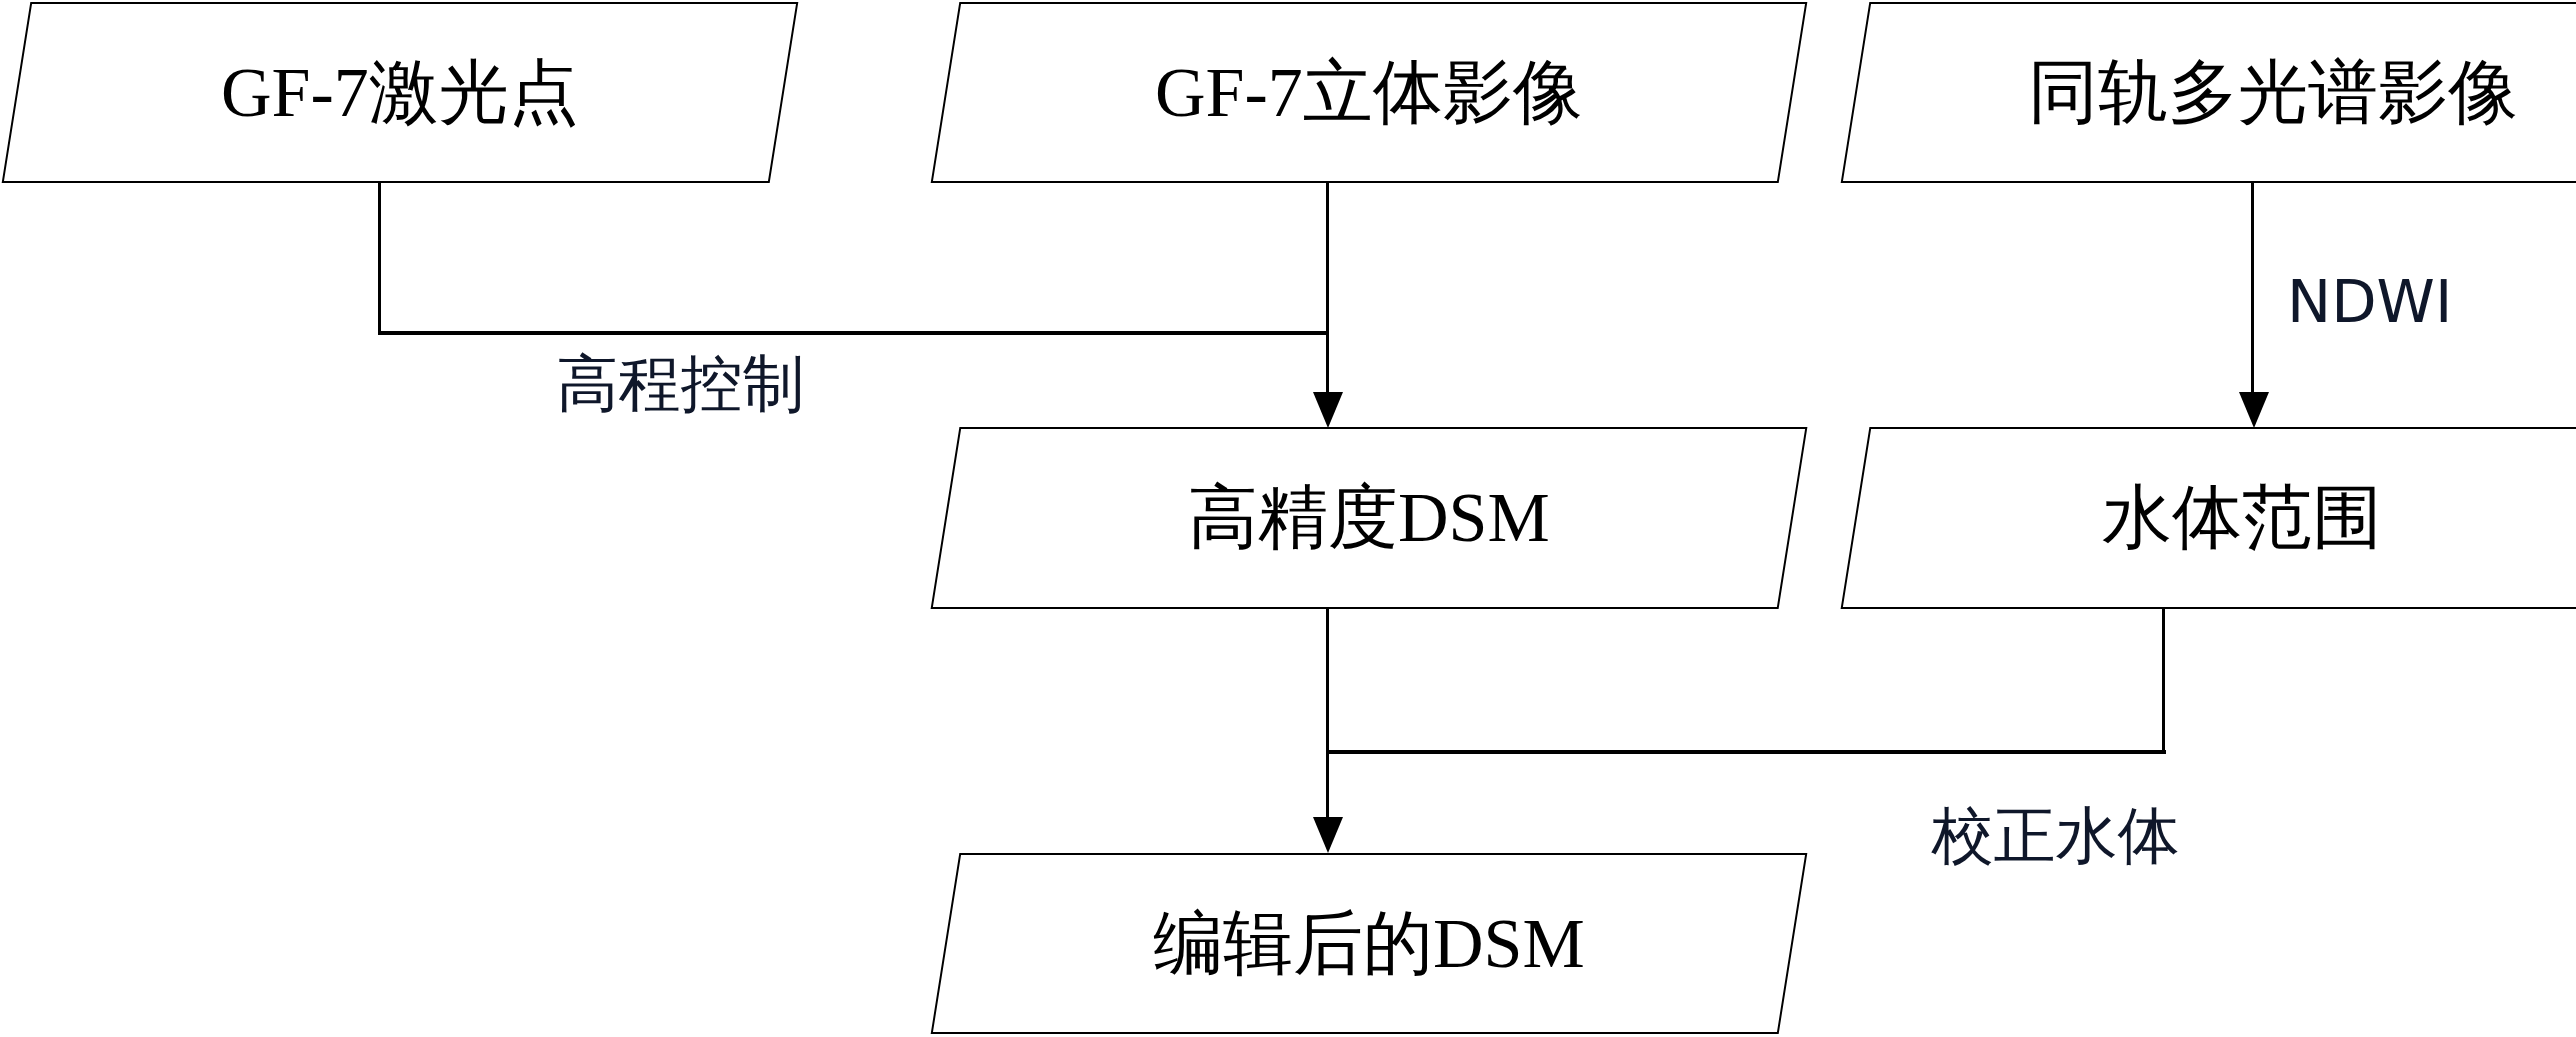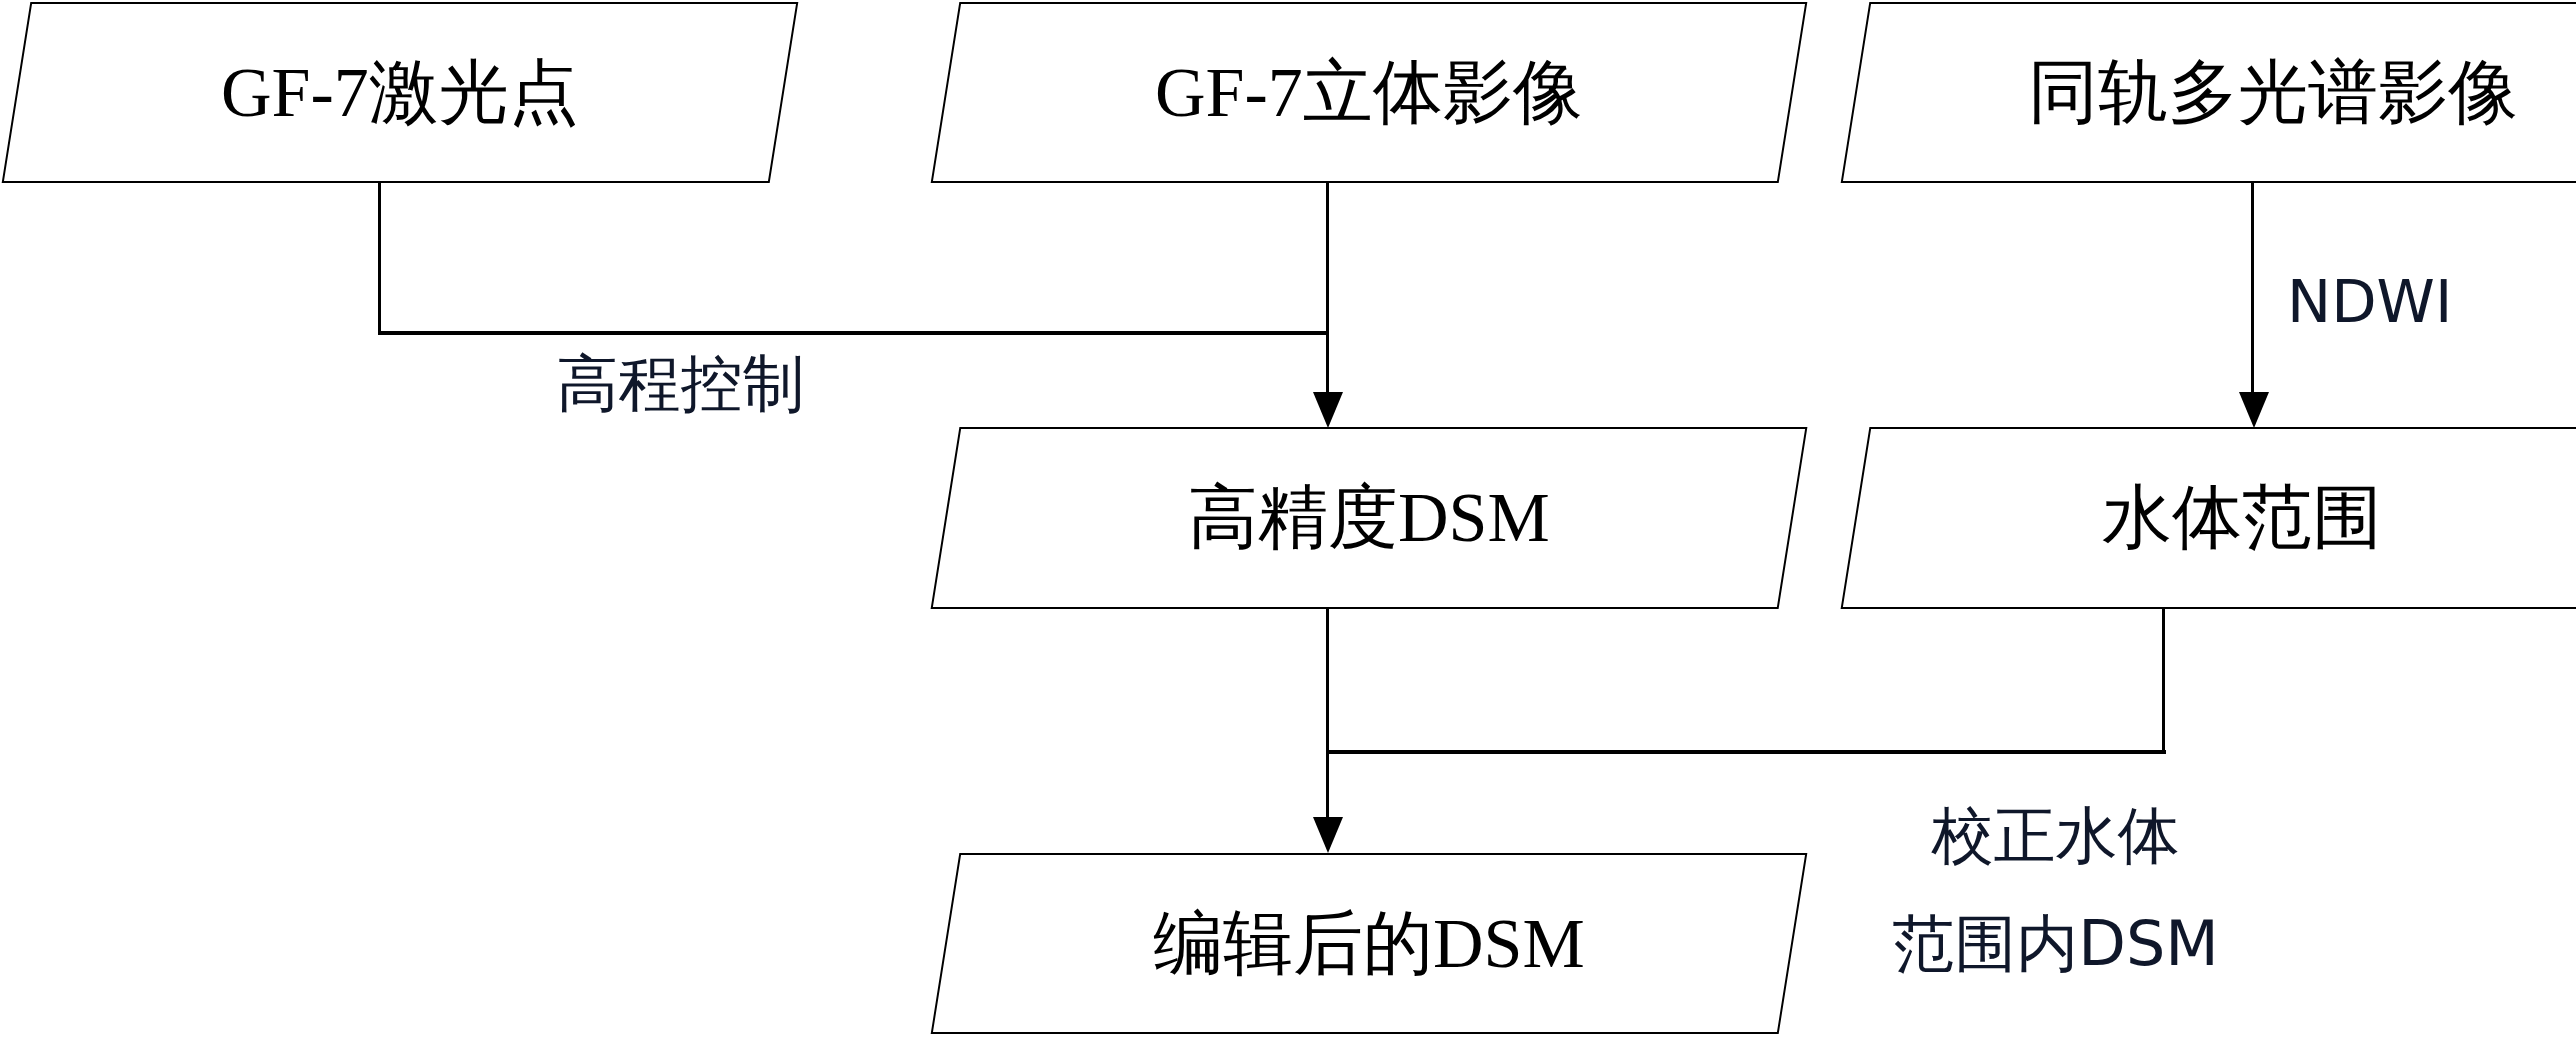--- a/index.html
+++ b/index.html
@@ -128,7 +128,6 @@
   <div class="edge-label" id="lab-ndwi">NDWI</div>
   <div class="edge-label center" id="lab-correction">
     <span class="lbl-line">校正水体</span>
-    <span class="lbl-line">范围内DSM</span>
   </div>
 
 </div>

